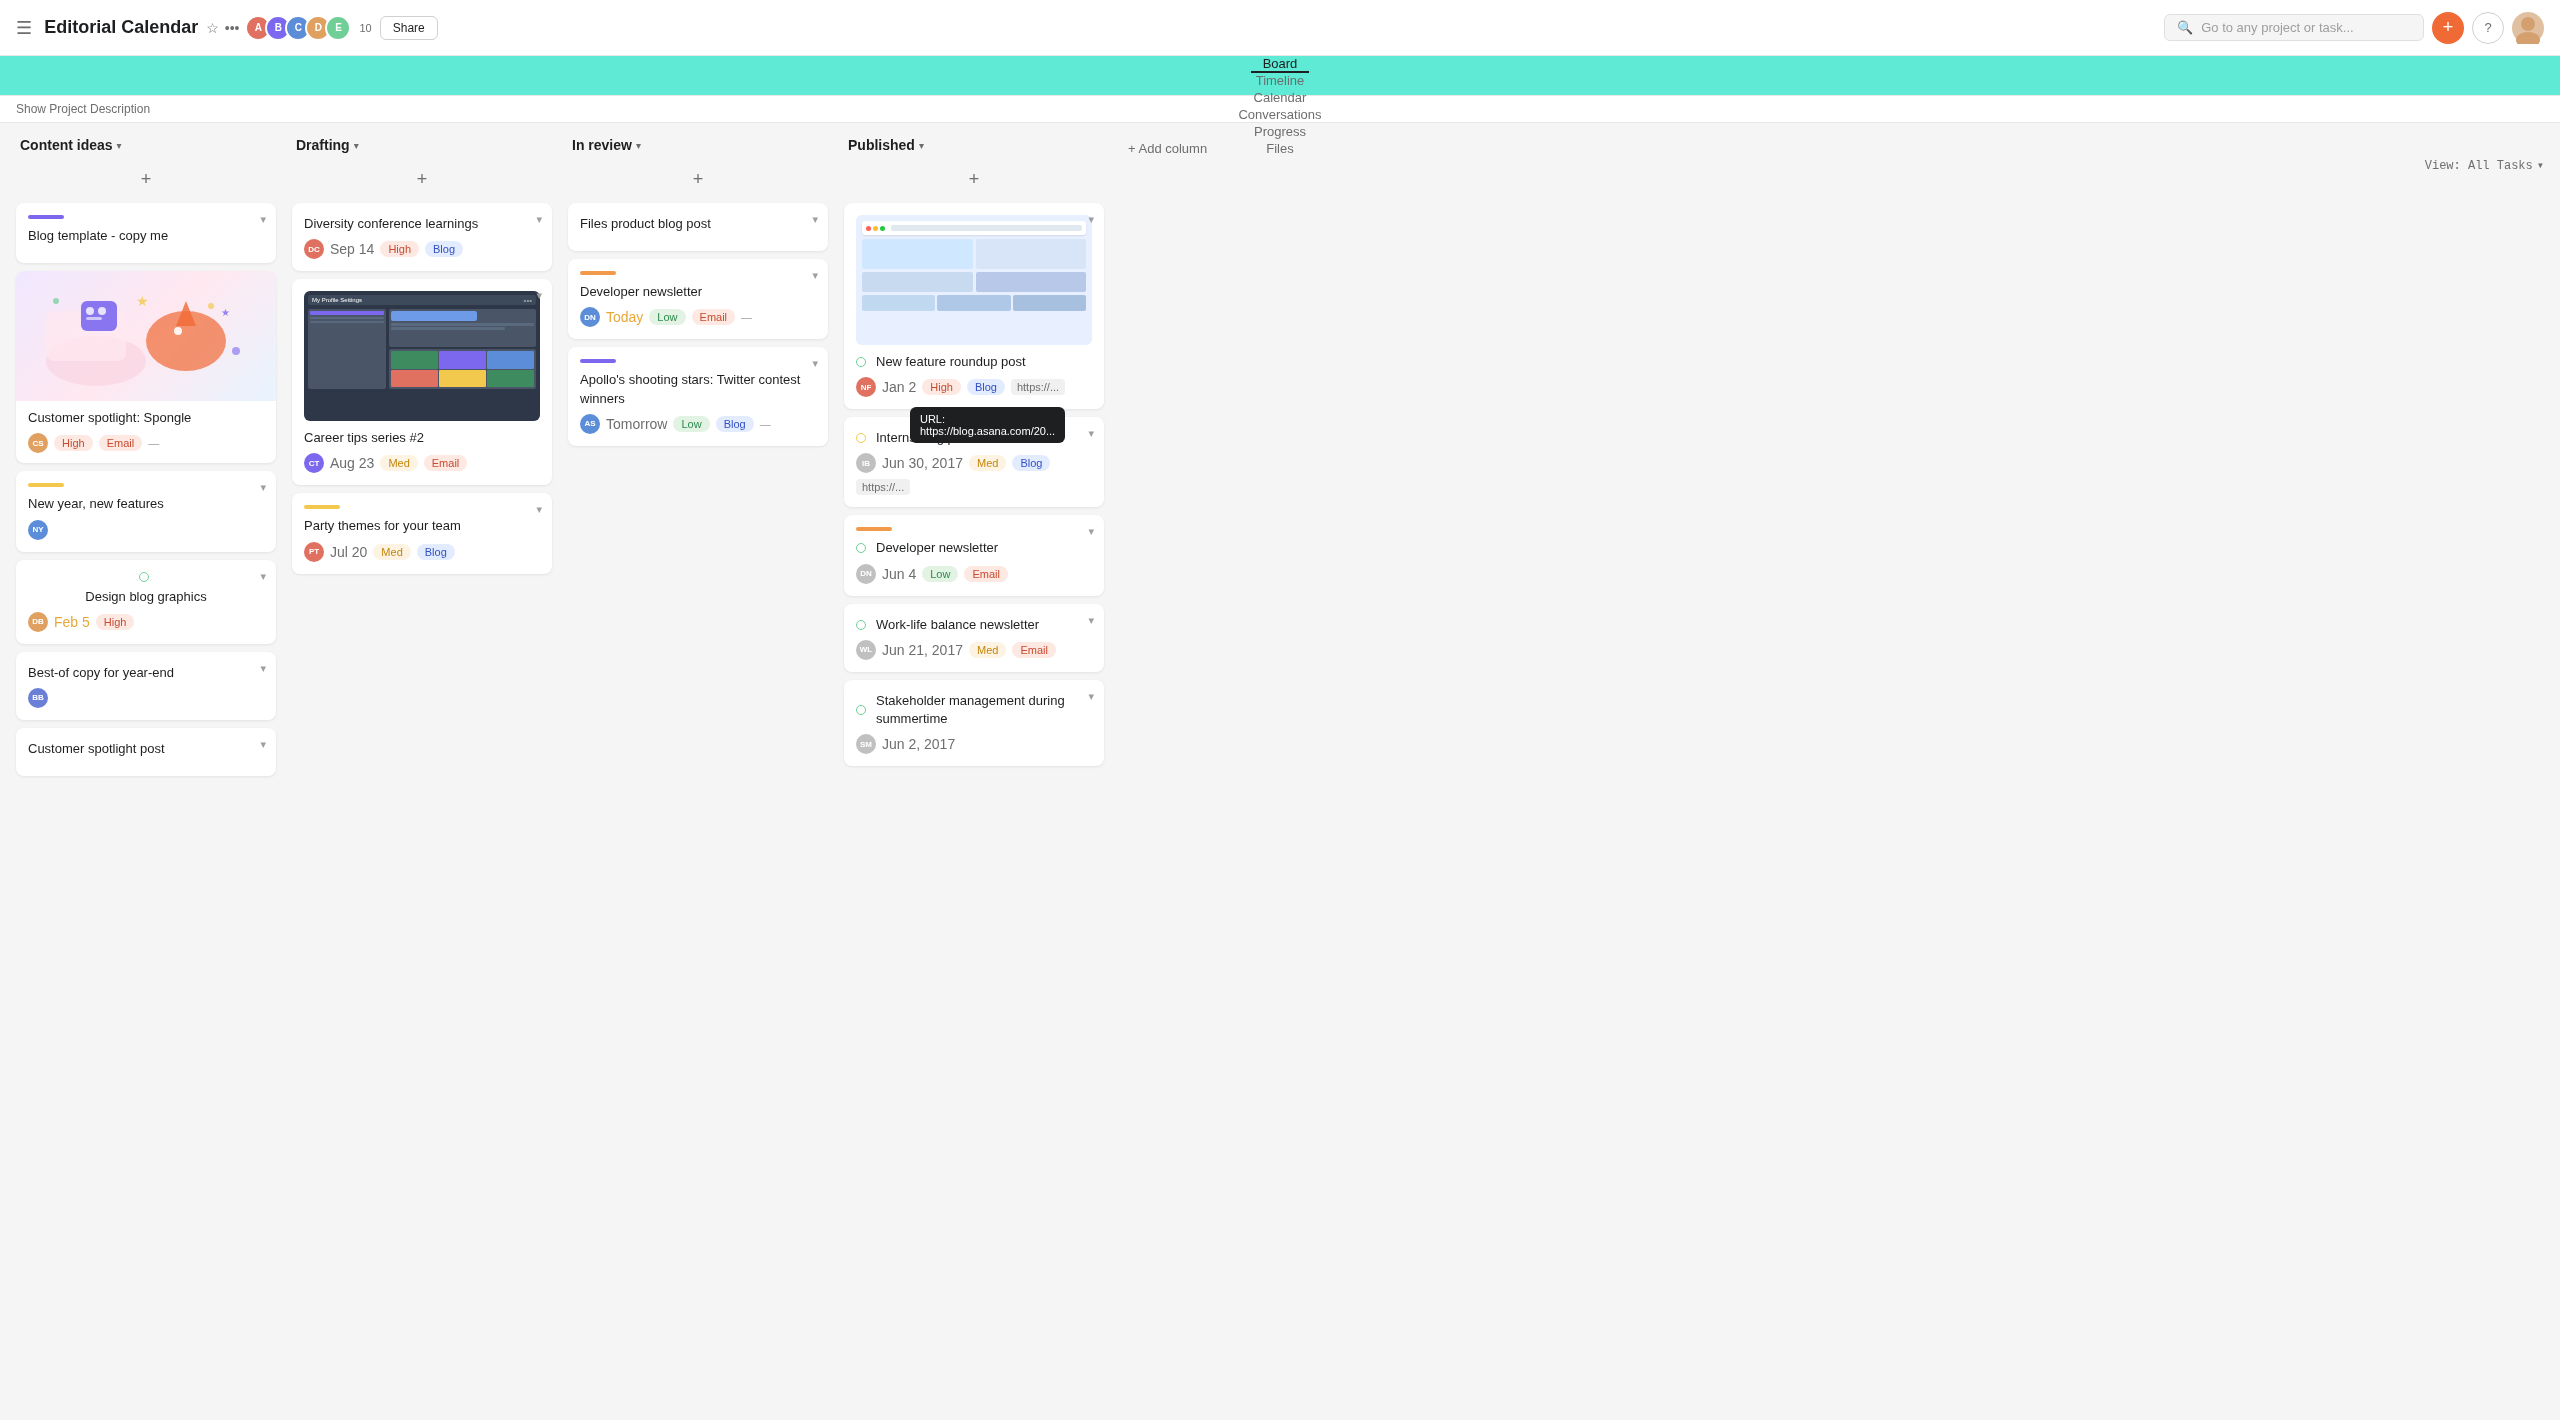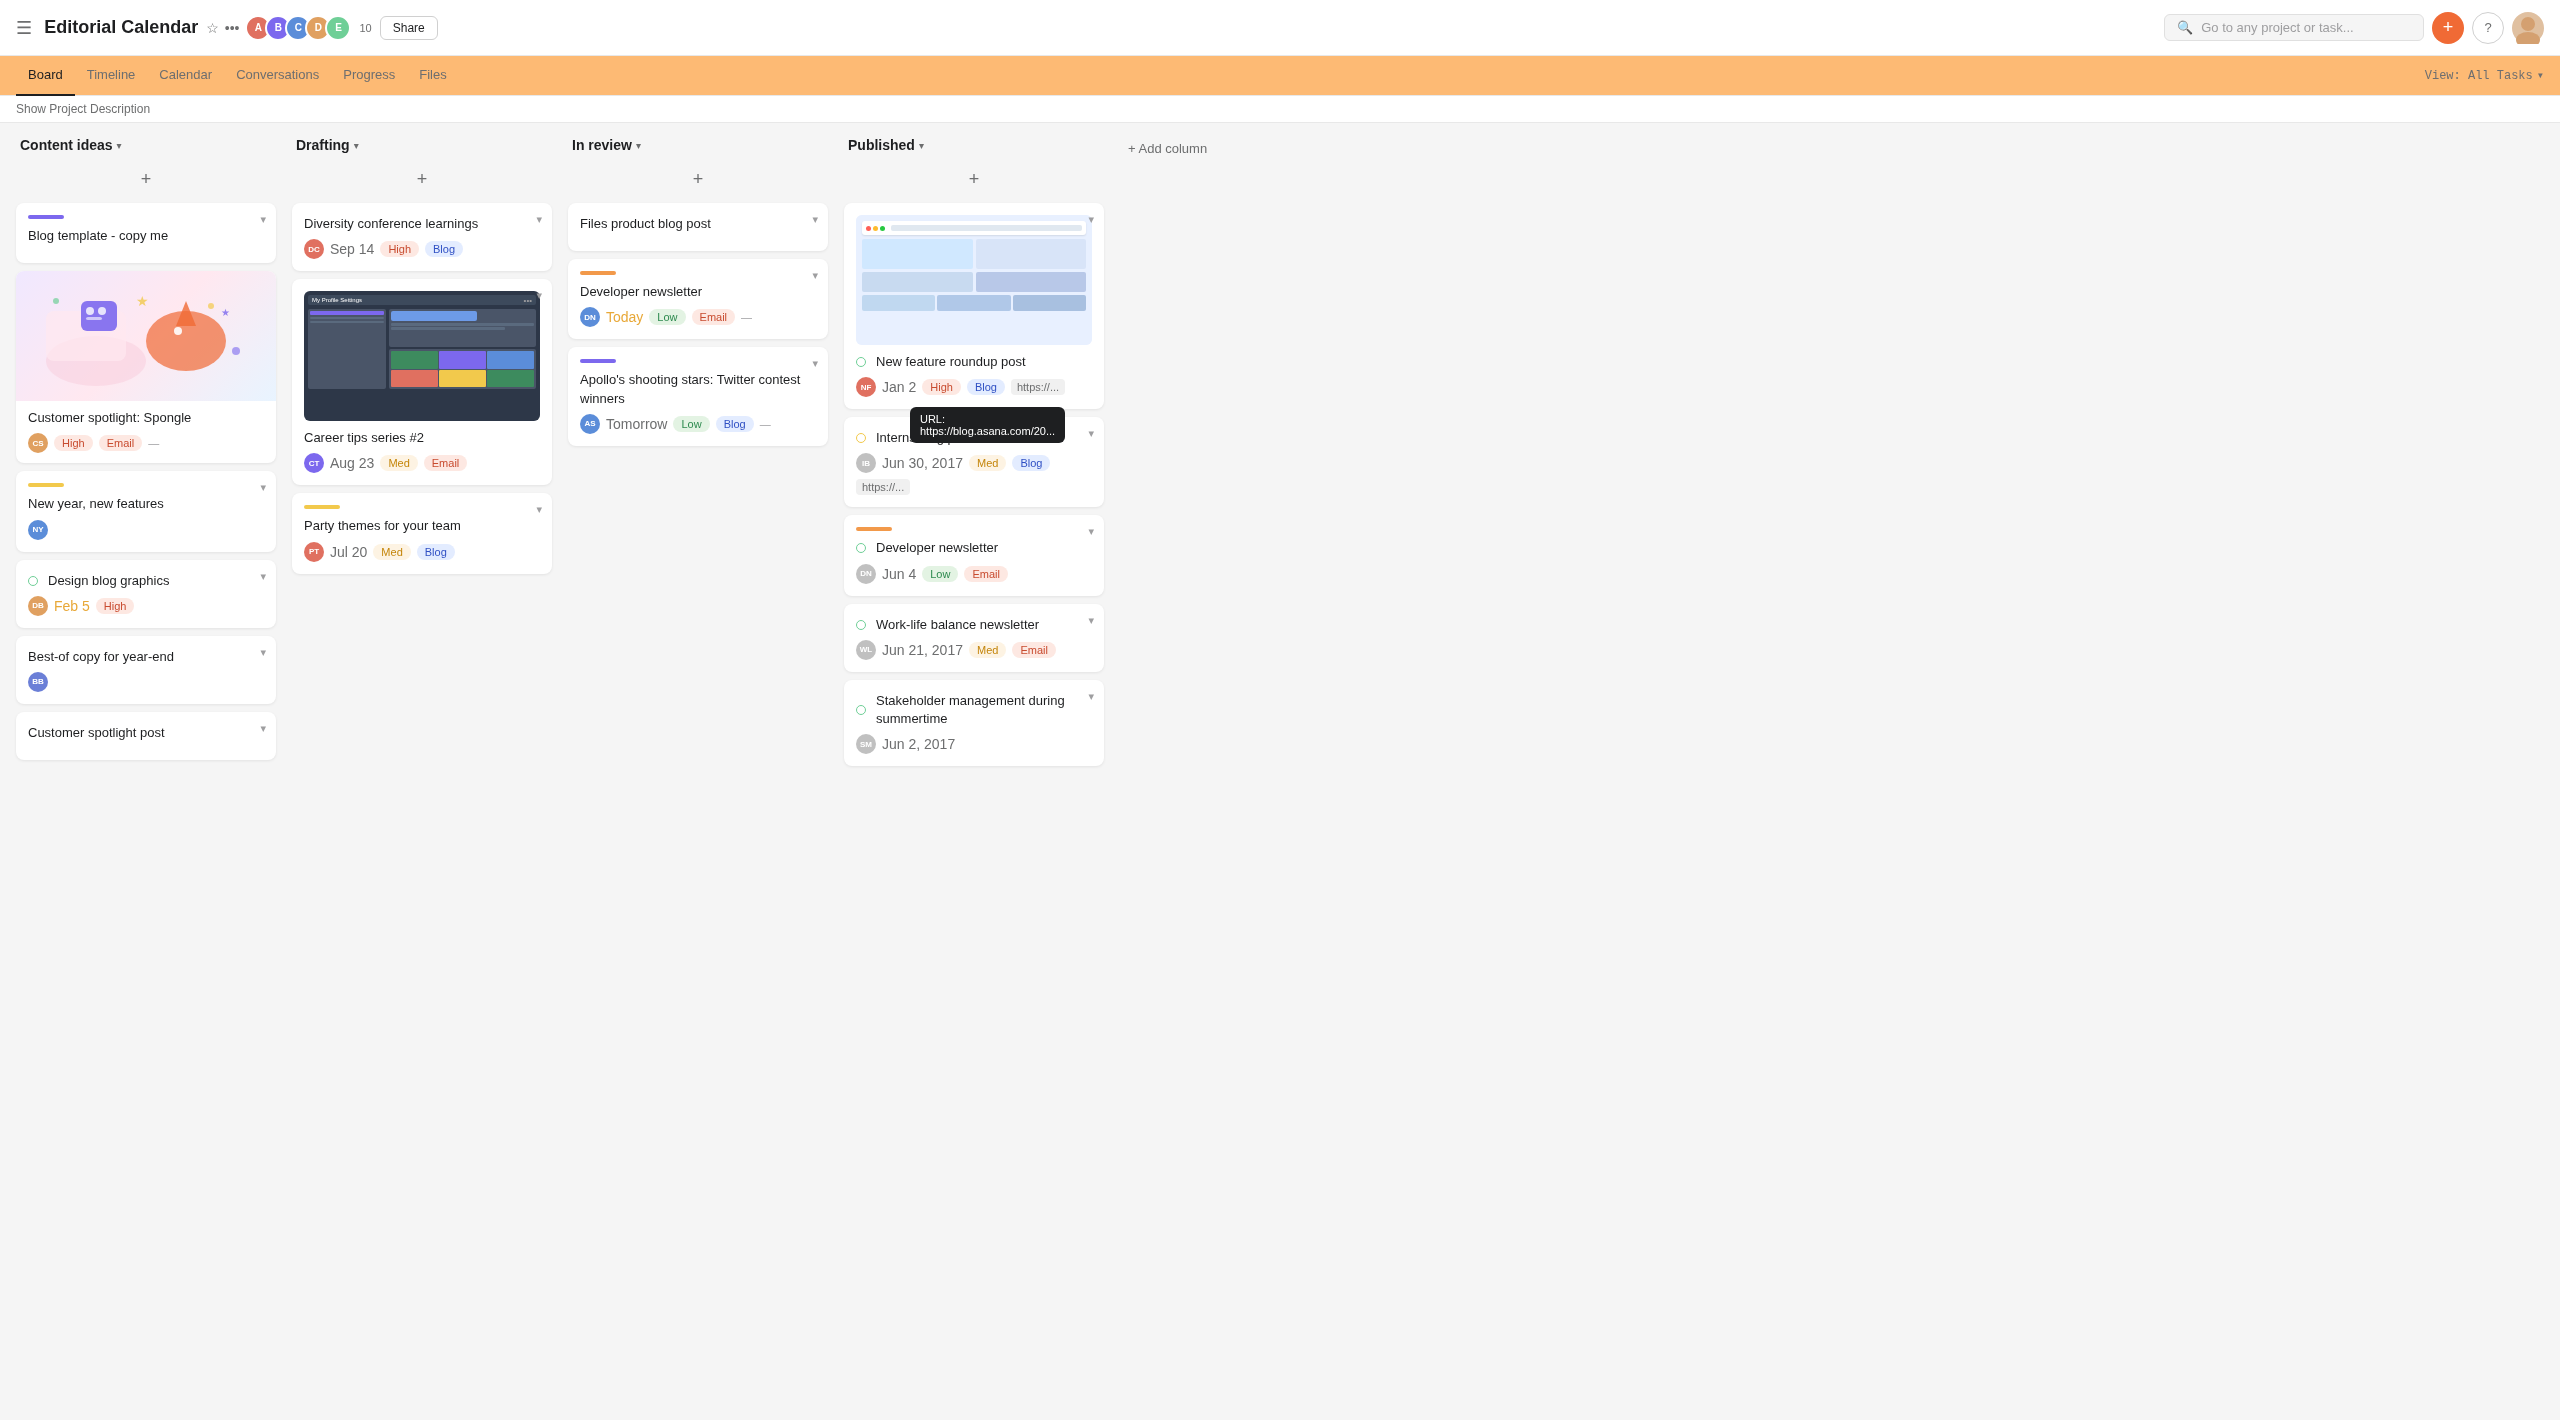--- a/index.html
+++ b/index.html
@@ -26,7 +26,7 @@
     .user-avatar { width: 32px; height: 32px; border-radius: 50%; background: #e0c0a0; display: flex; align-items: center; justify-content: center; cursor: pointer; }
 
     
-    .sub-nav { display: flex; align-items: center; padding: 0 16px; background: #fdba74; border-bottom: 1px solid #e8e8e8; height: 40px; }
+    .sub-nav { display: flex; align-items: center; padding: 0 16px; background: #5eead4; border-bottom: 1px solid #e8e8e8; height: 40px; flex-direction: column; }
     .sub-nav-item { padding: 0 12px; height: 40px; display: flex; align-items: center; font-size: 13px; color: #6d6e6f; cursor: pointer; border-bottom: 2px solid transparent; }
     .sub-nav-item.active { color: #1e1f21; border-bottom-color: #1e1f21; font-weight: 500; }
     .sub-nav-right { margin-left: auto; font-size: 12px; color: #6d6e6f; cursor: pointer; }

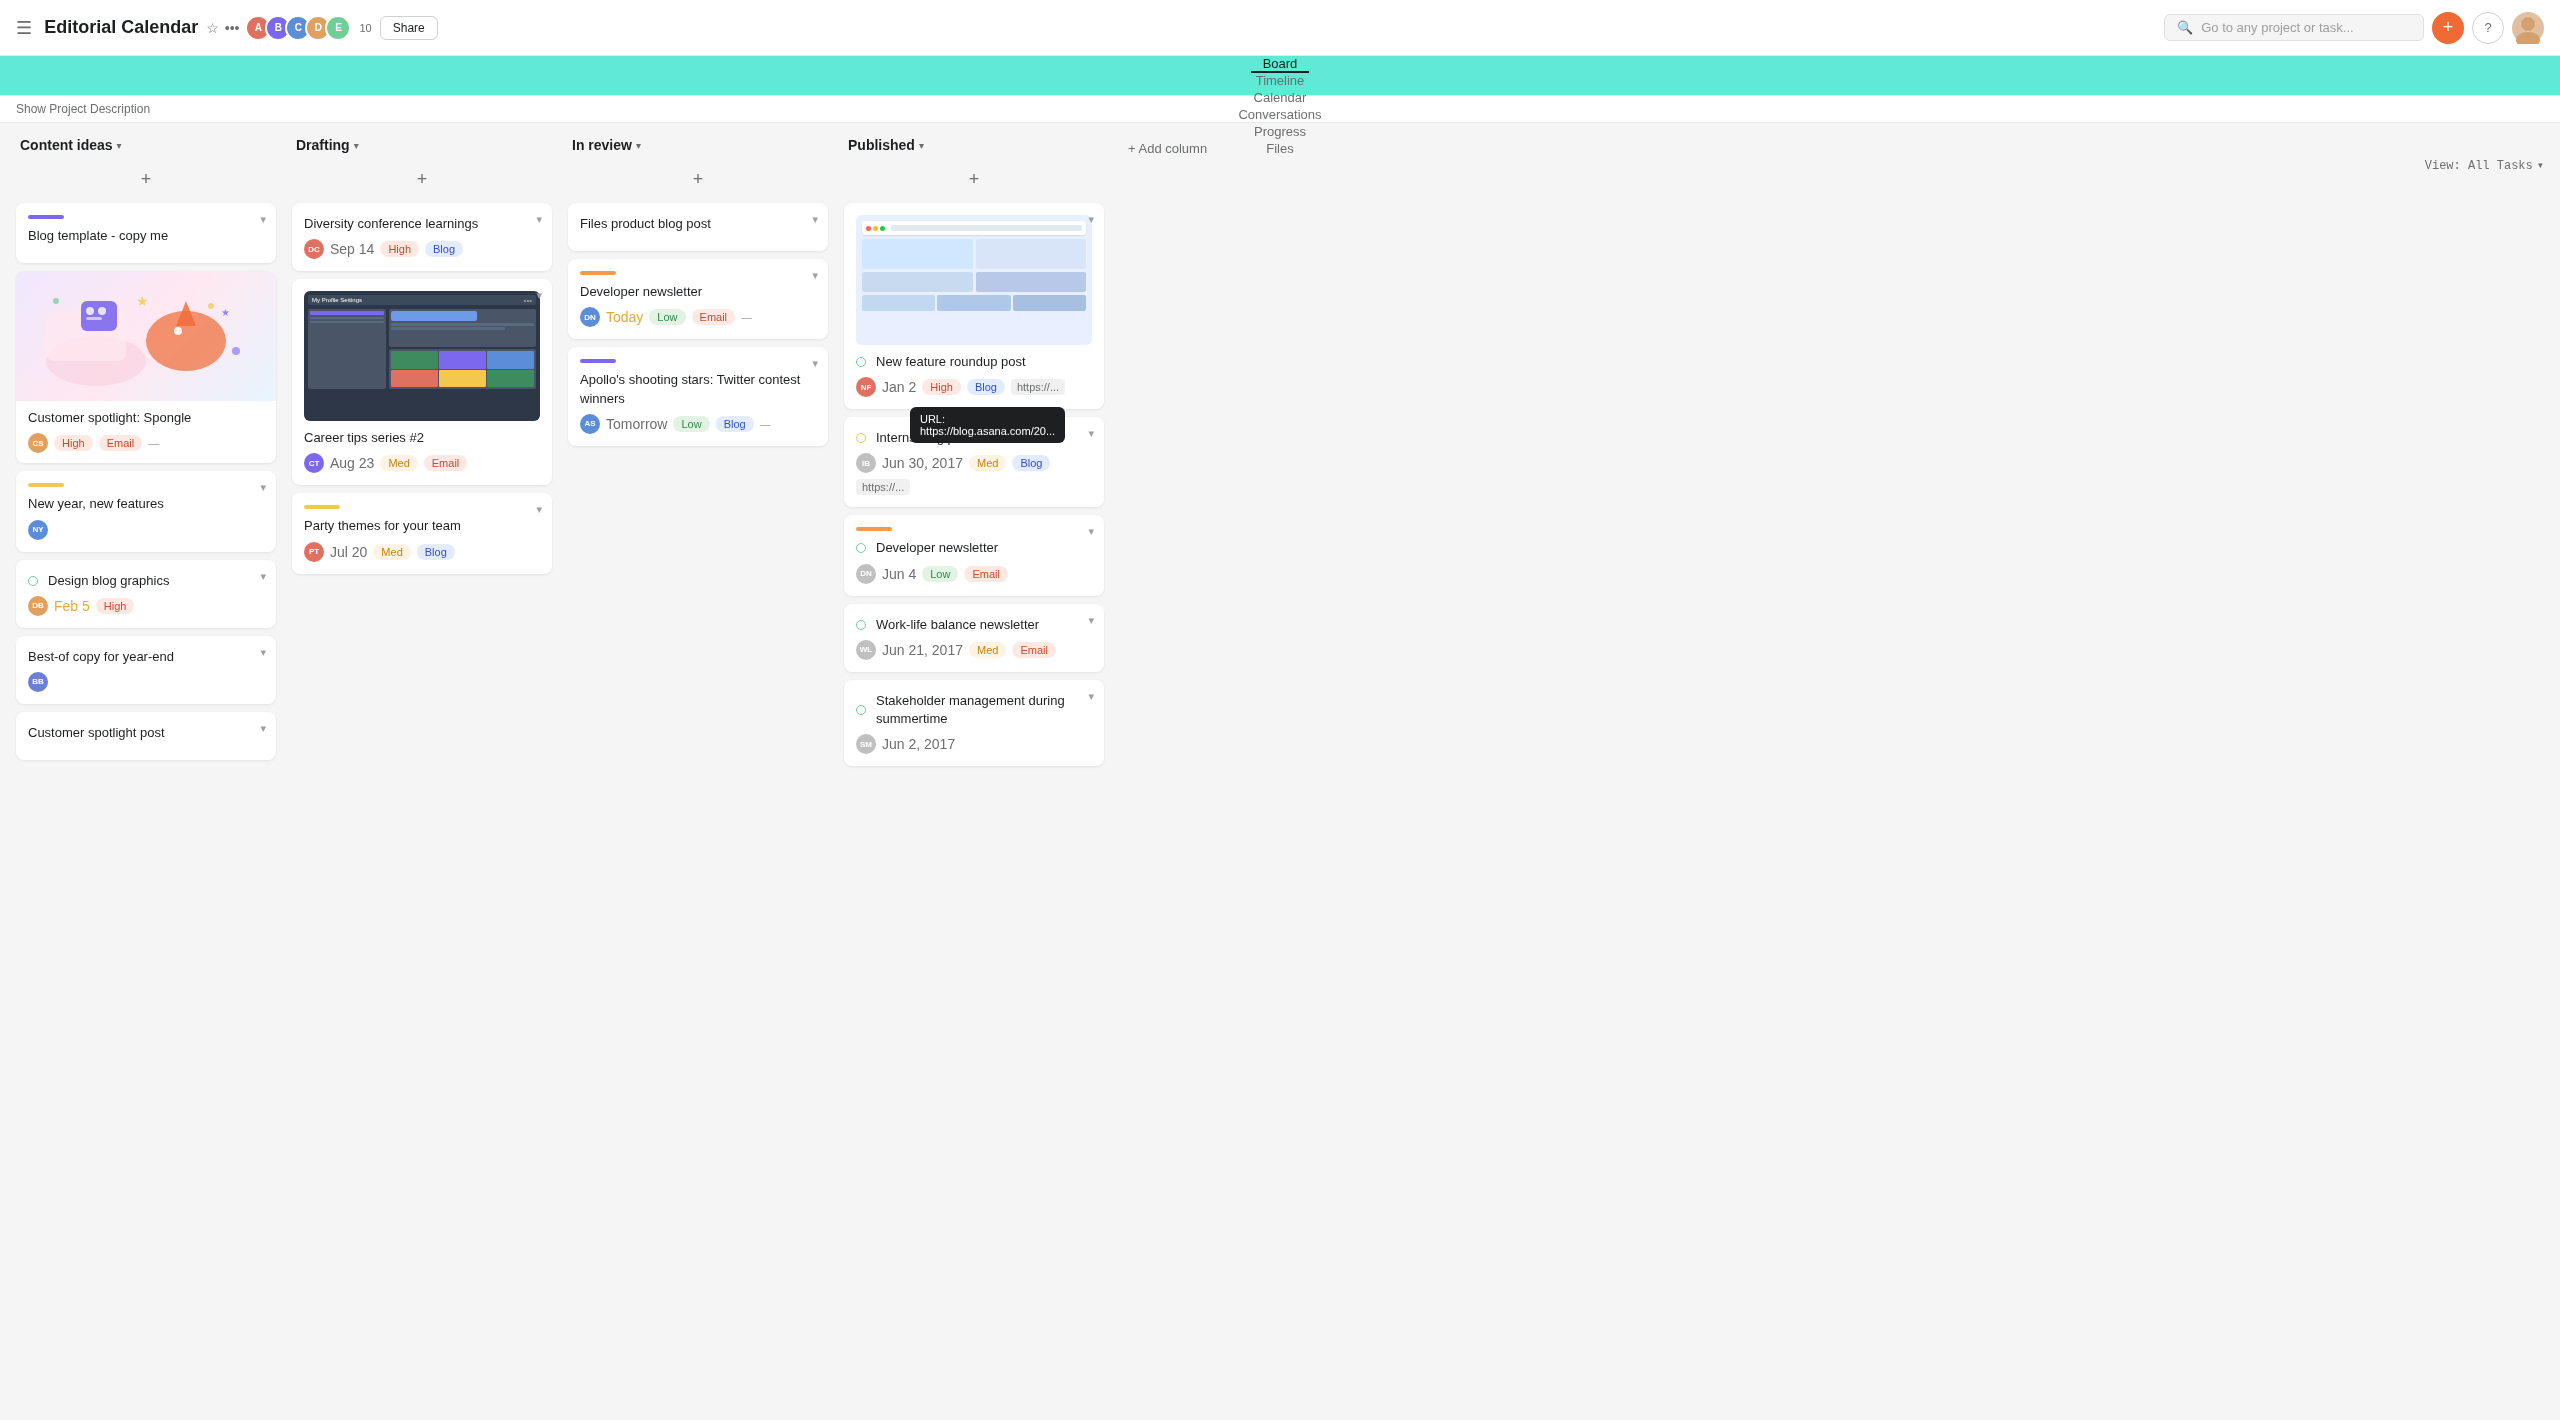--- a/index.html
+++ b/index.html
@@ -195,7 +195,7 @@
 
     <div class="card">
       <span class="card-expand">▾</span>
-      <div style="display:flex;align-items:center;gap:6px;margin-bottom:4px;">
+      <div style="display:flex;align-items:center;gap:6px;margin-bottom:4px;flex-direction:column;">
         <span class="dot dot-green"></span>
         <div class="card-title" style="margin:0">Design blog graphics</div>
       </div>

